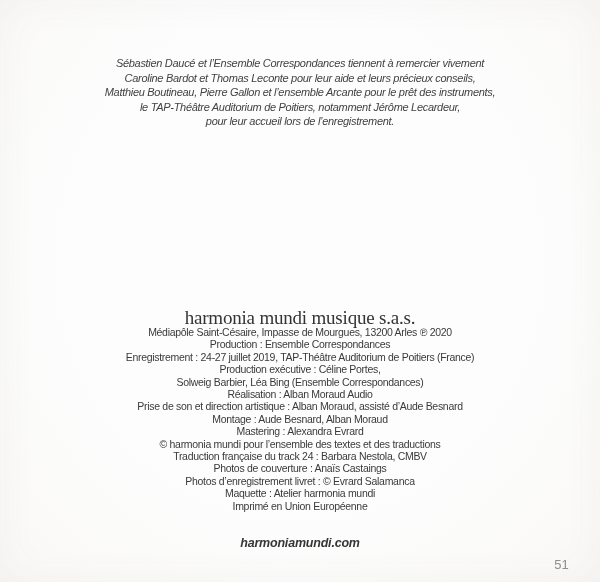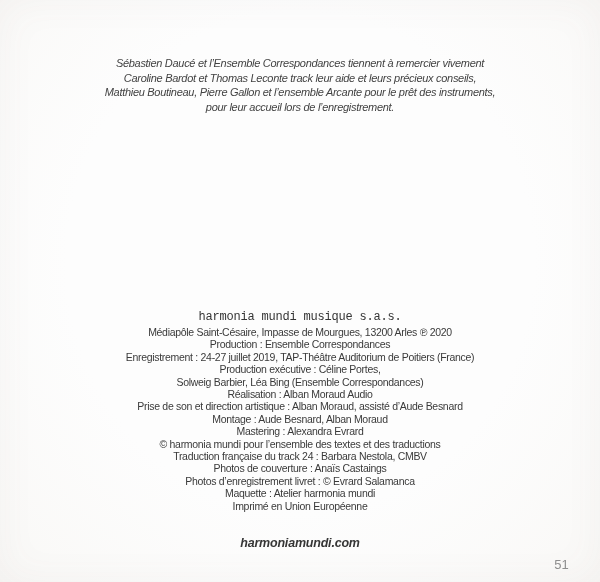--- a/index.html
+++ b/index.html
@@ -85,7 +85,7 @@
 
   <div class="ack">
     <div>Sébastien Daucé et l’Ensemble Correspondances tiennent à remercier vivement</div>
-    <div>Caroline Bardot et Thomas Leconte track leur aide et leurs précieux conseils,</div>
+    <div>Caroline Bardot et Thomas Leconte pour leur aide et leurs précieux conseils,</div>
     <div>Matthieu Boutineau, Pierre Gallon et l’ensemble Arcante pour le prêt des instruments,</div>
     <div>pour leur accueil lors de l’enregistrement.</div>
   </div>

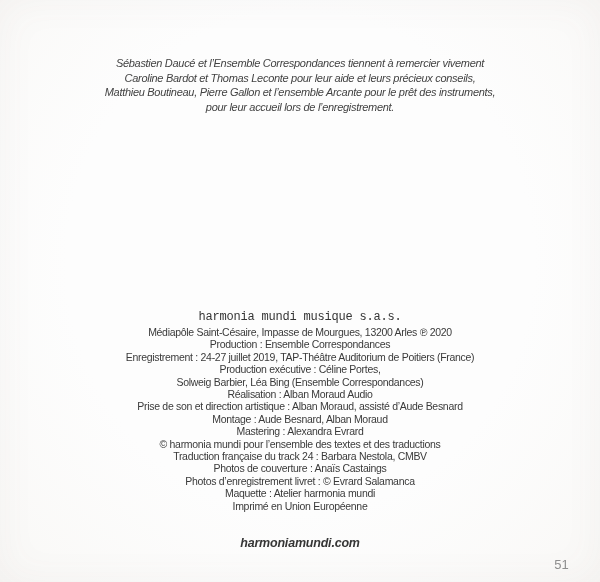--- a/index.html
+++ b/index.html
@@ -87,6 +87,7 @@
     <div>Sébastien Daucé et l’Ensemble Correspondances tiennent à remercier vivement</div>
     <div>Caroline Bardot et Thomas Leconte pour leur aide et leurs précieux conseils,</div>
     <div>Matthieu Boutineau, Pierre Gallon et l’ensemble Arcante pour le prêt des instruments,</div>
+    <div>le TAP-Théâtre Auditorium de Poitiers, notamment Jérôme Lecardeur,</div>
     <div>pour leur accueil lors de l’enregistrement.</div>
   </div>
 

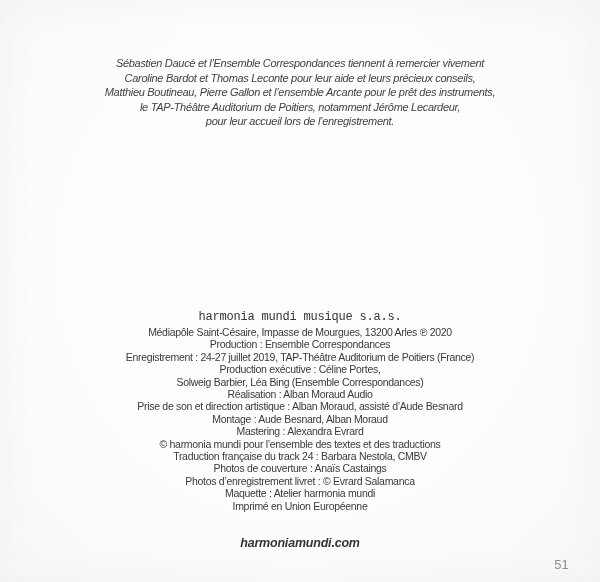--- a/index.html
+++ b/index.html
@@ -46,9 +46,9 @@
     color: #3a3a3a;
   }
   .credits-title {
-    font-family: Liberation Mono, monospace;
+    font-family: Liberation Serif, serif;
     font-style: normal;
-    font-size: 12px;
+    font-size: 19px;
     line-height: 17px;
     letter-spacing: -0.2px;
     color: #343434;

